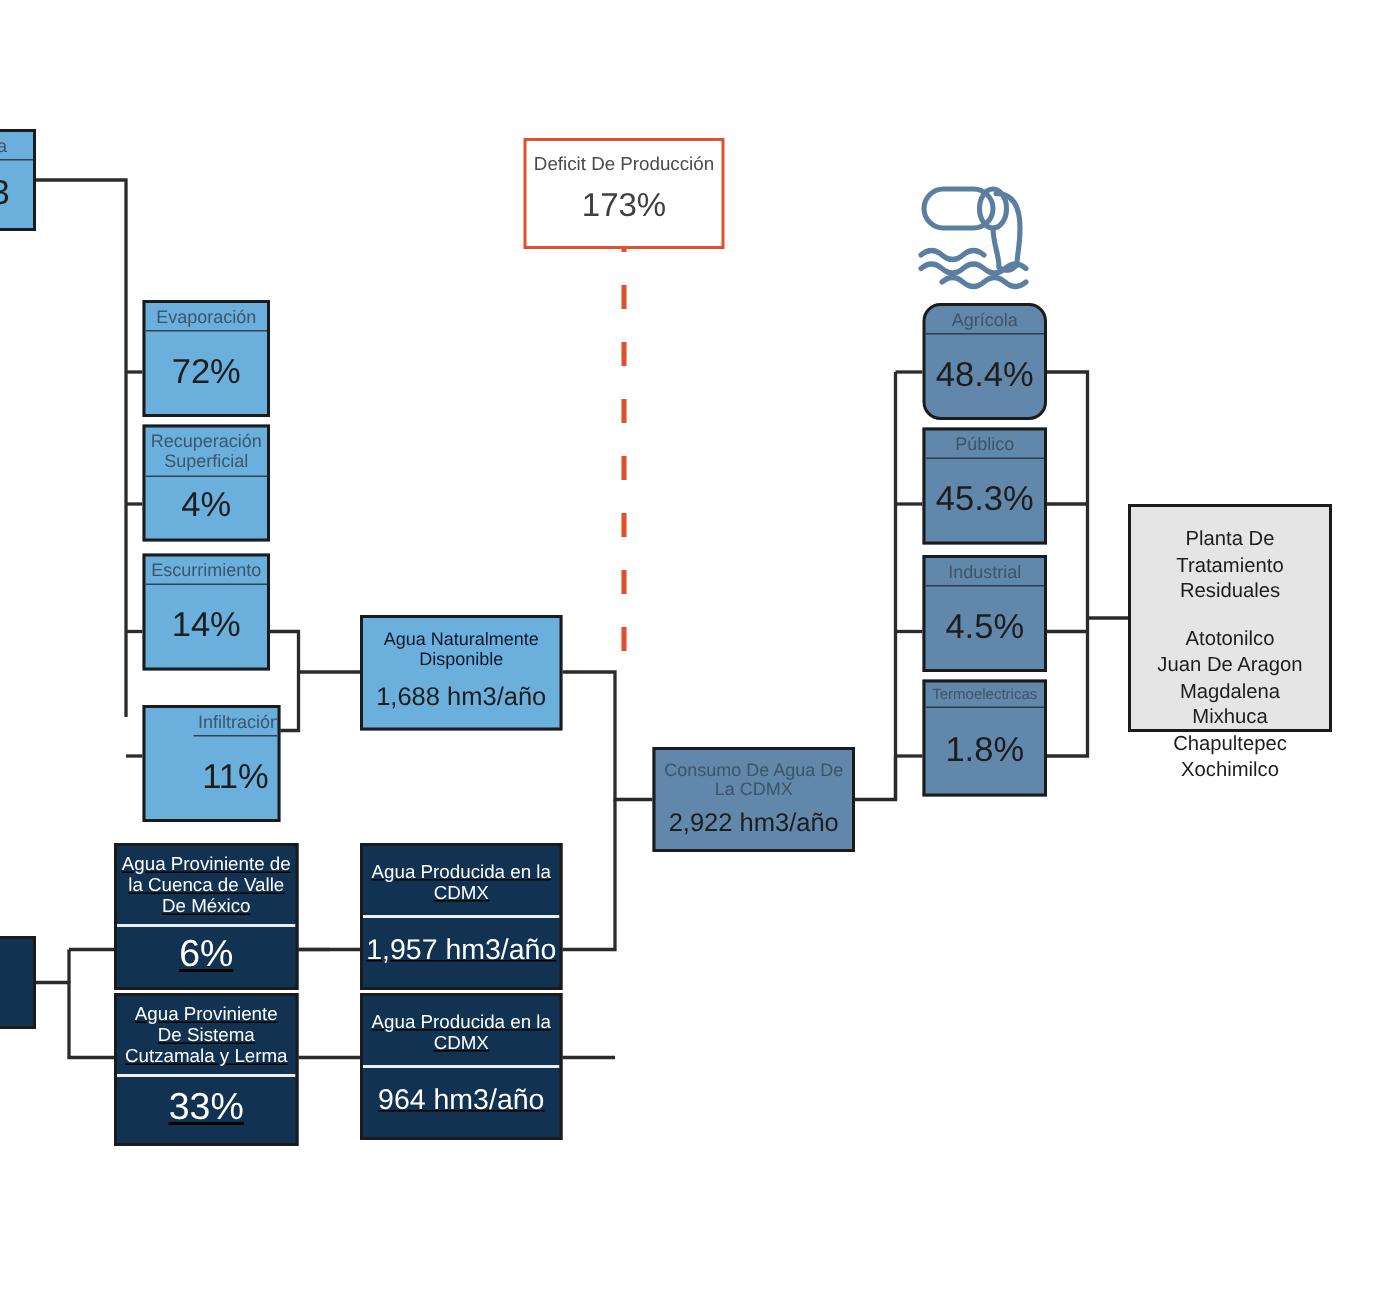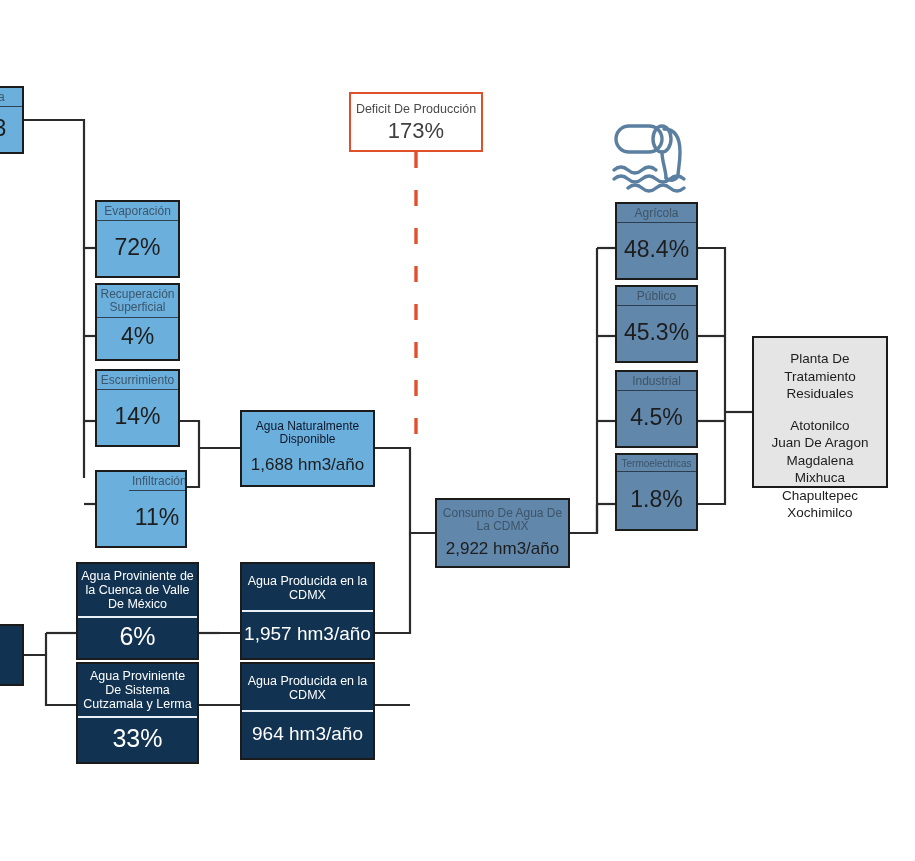--- a/index.html
+++ b/index.html
@@ -149,7 +149,7 @@
 
   <div class="node n-navy" style="left:-28px; top:624px; width:52px; height:62px;"></div>
 
-  <div class="node n-deficit" style="left:349px; top:92px; width:134px; height:60px;">
+  <div class="node n-deficit" style="left:349px; top:92px; width:134px; height:74px;">
     <div class="hdr">Deficit De Producción</div>
     <div class="val">173%</div>
   </div>

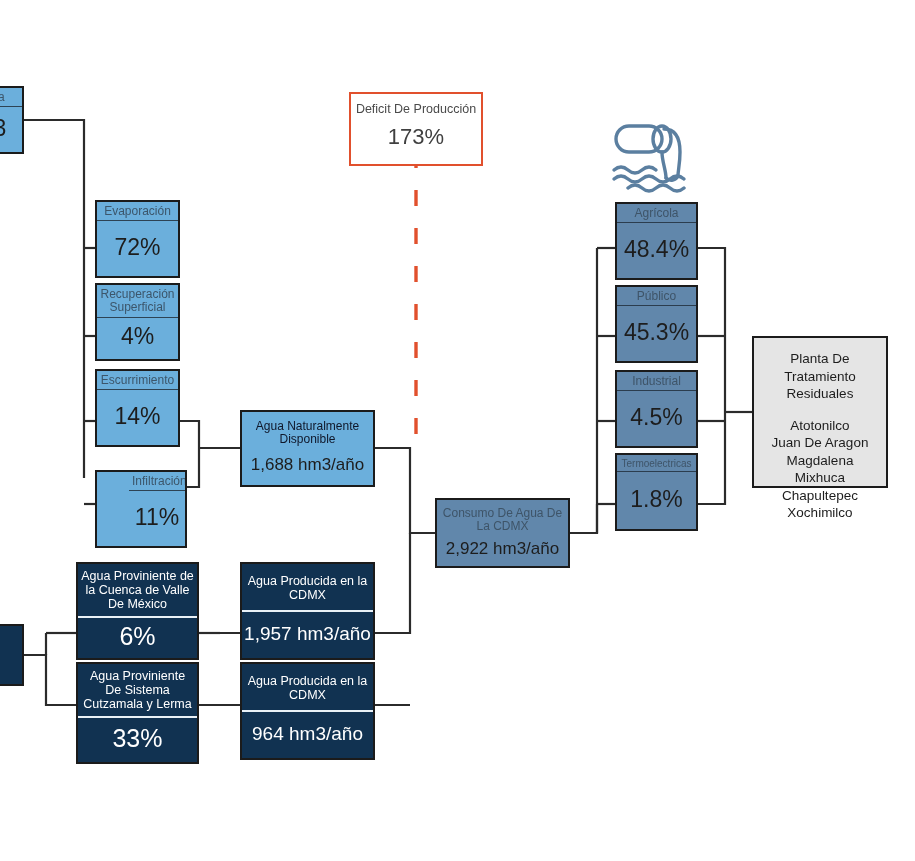--- a/index.html
+++ b/index.html
@@ -184,7 +184,7 @@
     <div class="val">2,922 hm3/año</div>
   </div>
 
-  <div class="node n-steel" style="left:615px; top:202px; width:83px; height:78px;">
+  <div class="node n-steel" style="left:615px; top:202px; width:83px; height:78px;border-radius:12px;">
     <div class="hdr">Agrícola</div>
     <div class="val">48.4%</div>
   </div>

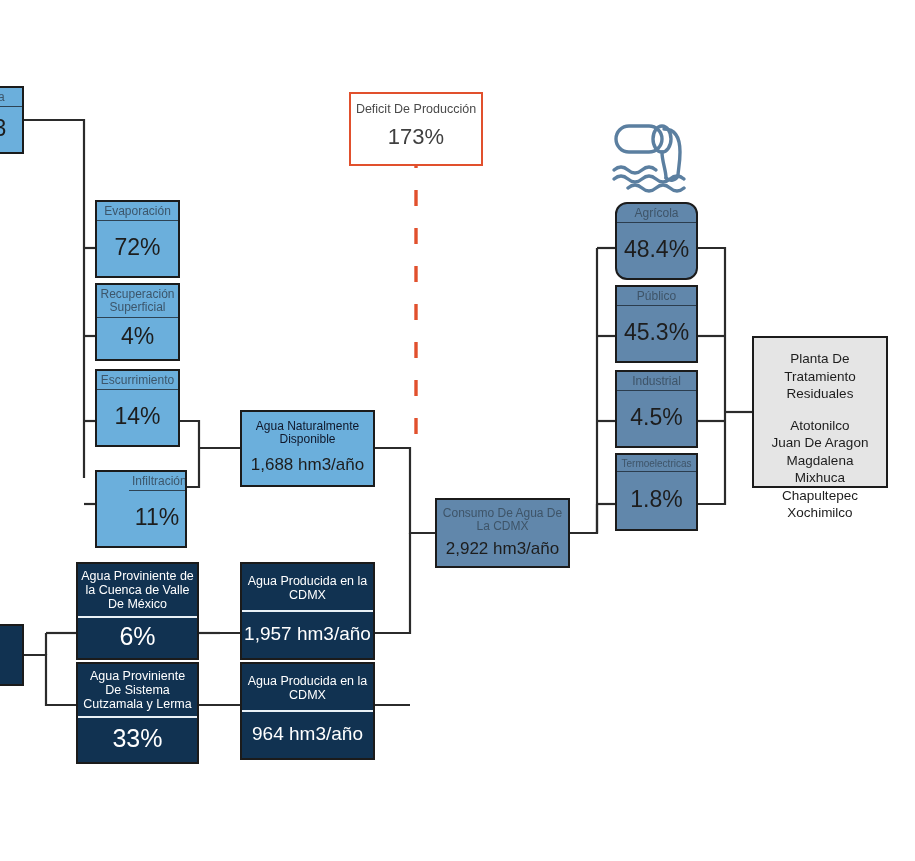--- a/index.html
+++ b/index.html
@@ -47,7 +47,7 @@
   .n-steel .val { color: #1d1d1d; }
 
   
-  .n-navy { background: #113251; }
+  .n-navy { background: #113251; text-decoration: underline; }
   .n-navy .hdr { color: #ffffff; border-bottom: 2px solid #e9f1f7; font-size: 12.5px; }
   .n-navy .val { color: #ffffff; font-size: 25px; }
 

